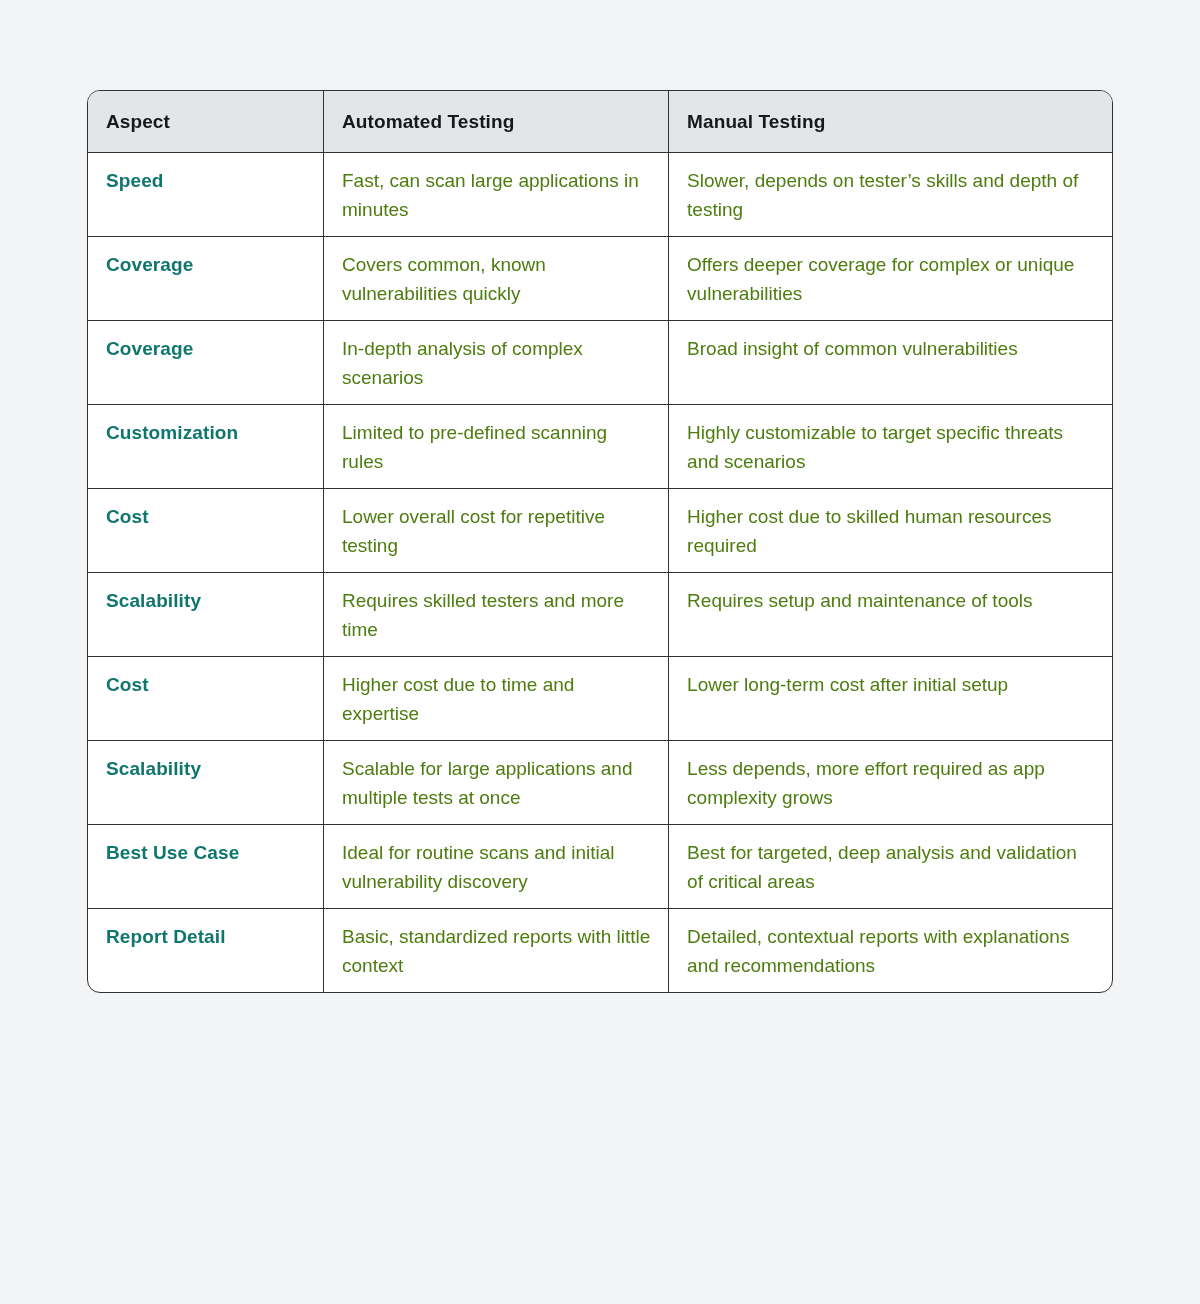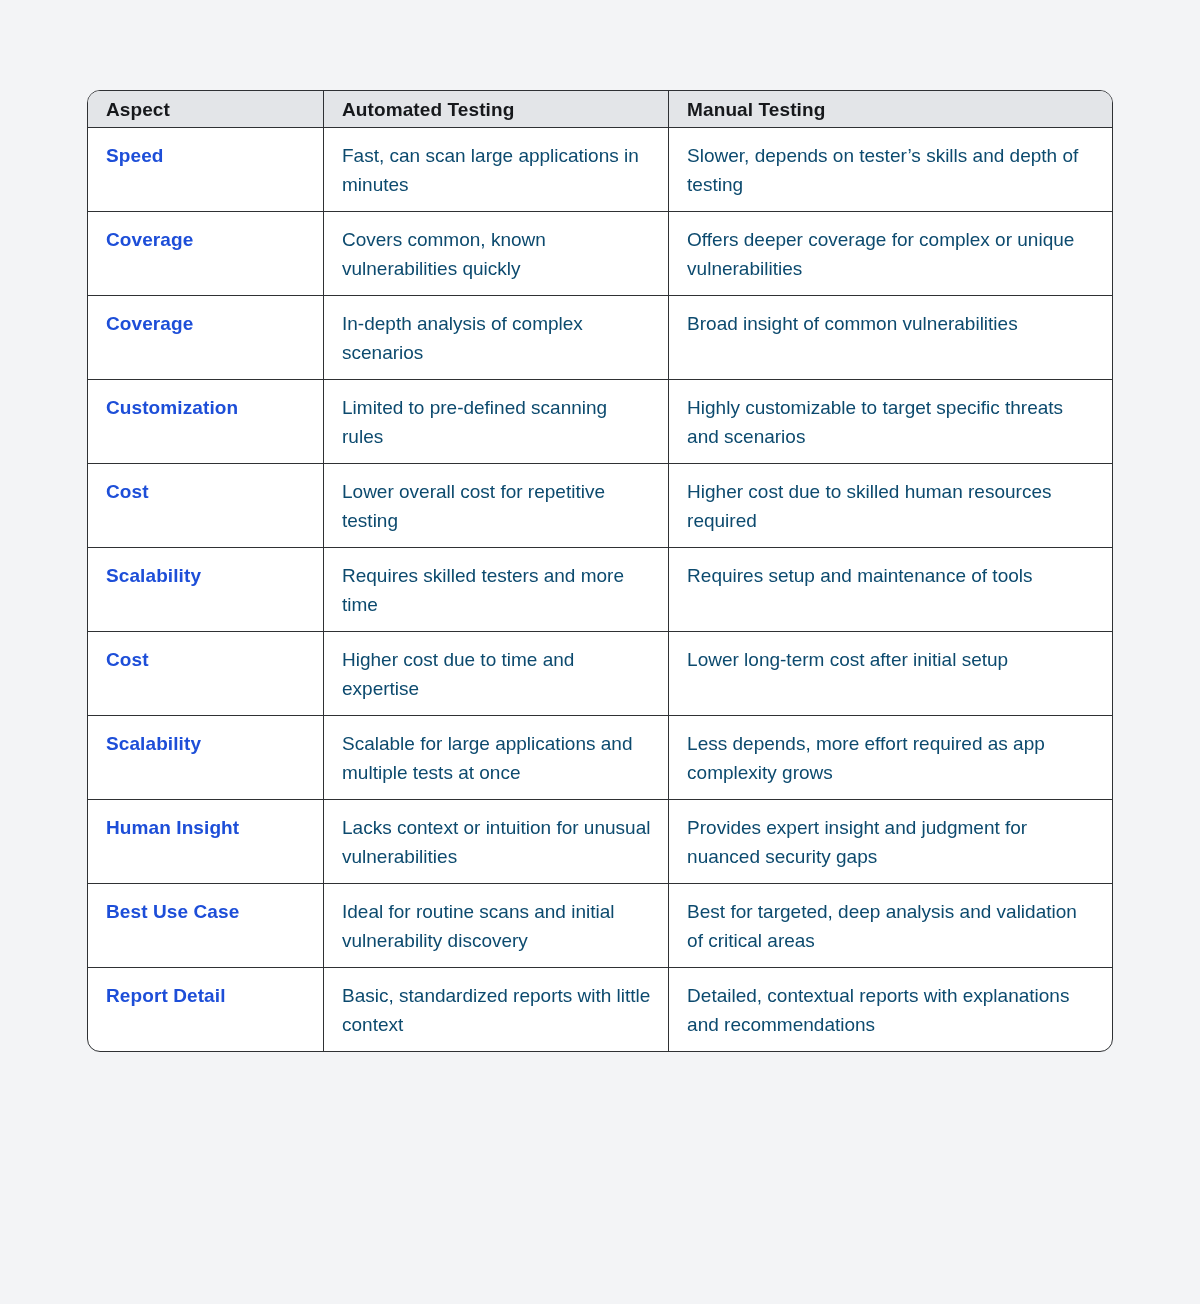--- a/index.html
+++ b/index.html
@@ -34,7 +34,7 @@
   .cmp-table col.c-manual    { width: 43.3%; }
 
   .cmp-table th {
-    height: 36px;
+    height: 61px;
     background: #e3e5e8;
     text-align: left;
     vertical-align: middle;

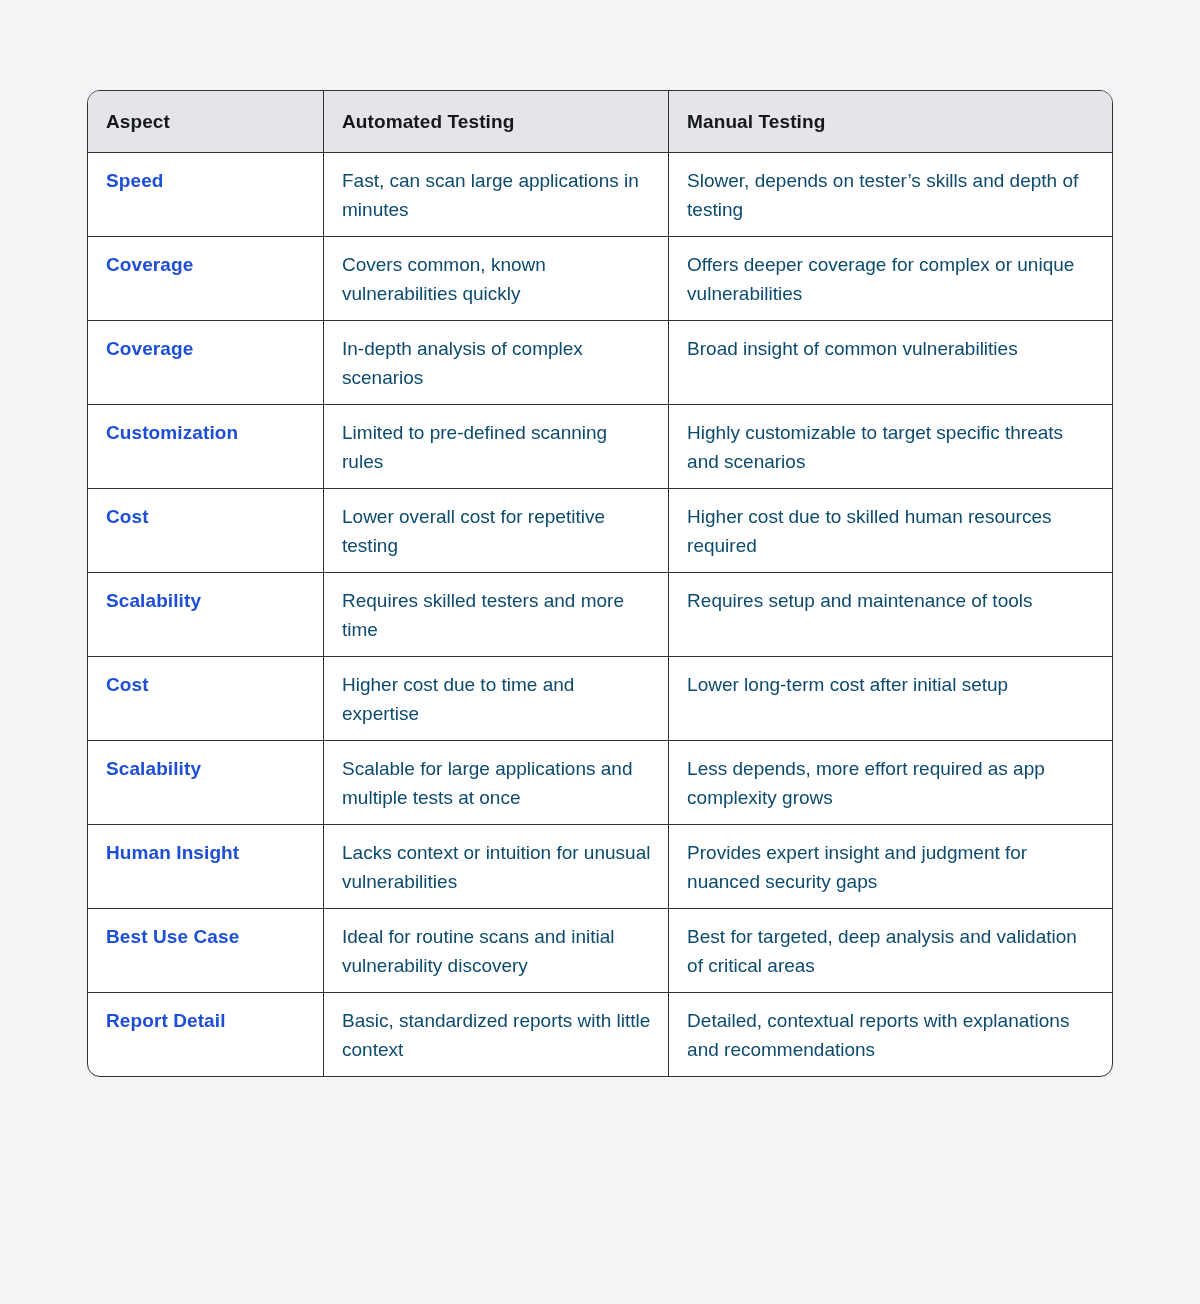--- a/index.html
+++ b/index.html
@@ -65,7 +65,7 @@
 
   .cmp-table td.aspect-cell {
     font-weight: bold;
-    color: #1d4ed8;
+    color: #0f766e;
     letter-spacing: 0.1px;
   }
 </style>

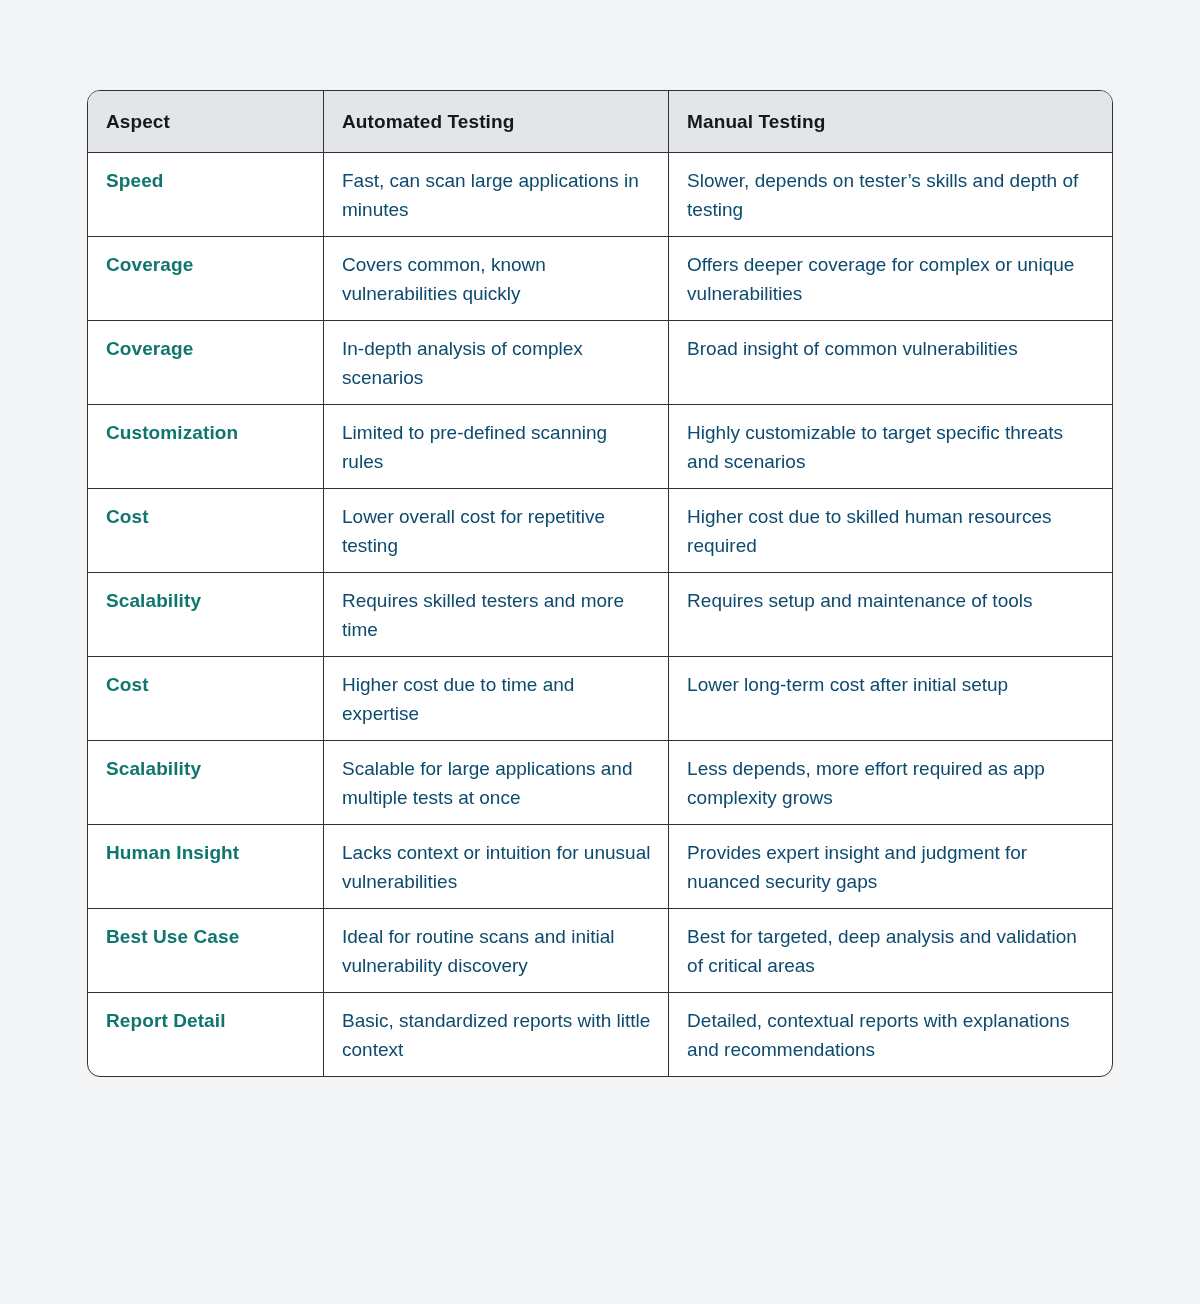--- a/index.html
+++ b/index.html
@@ -53,7 +53,7 @@
     padding: 13px 16px 12px 18px;
     font-size: 19px;
     line-height: 29px;
-    color: #0c4a6e;
+    color: #4d7c0f;
     border-right: 1px solid #2f3134;
     border-bottom: 1px solid #2f3134;
   }

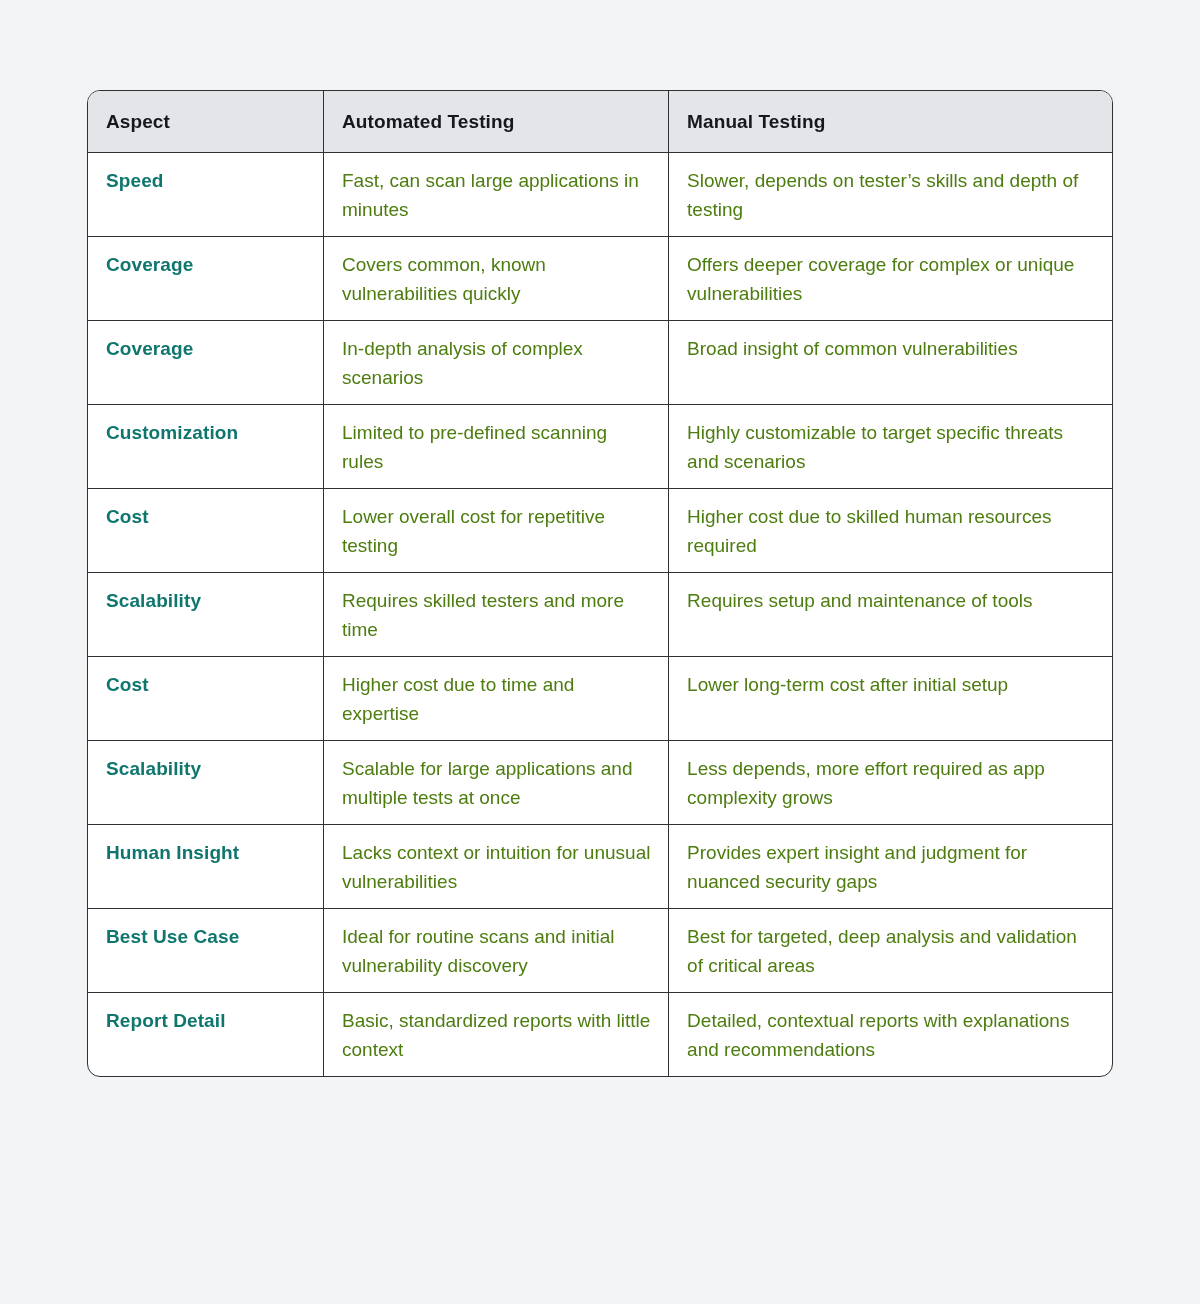--- a/index.html
+++ b/index.html
@@ -128,11 +128,6 @@
         <td>Less depends, more effort required as app complexity grows</td>
       </tr>
       <tr>
-        <td class="aspect-cell">Human Insight</td>
-        <td>Lacks context or intuition for unusual vulnerabilities</td>
-        <td>Provides expert insight and judgment for nuanced security gaps</td>
-      </tr>
-      <tr>
         <td class="aspect-cell">Best Use Case</td>
         <td>Ideal for routine scans and initial vulnerability discovery</td>
         <td>Best for targeted, deep analysis and validation of critical areas</td>

